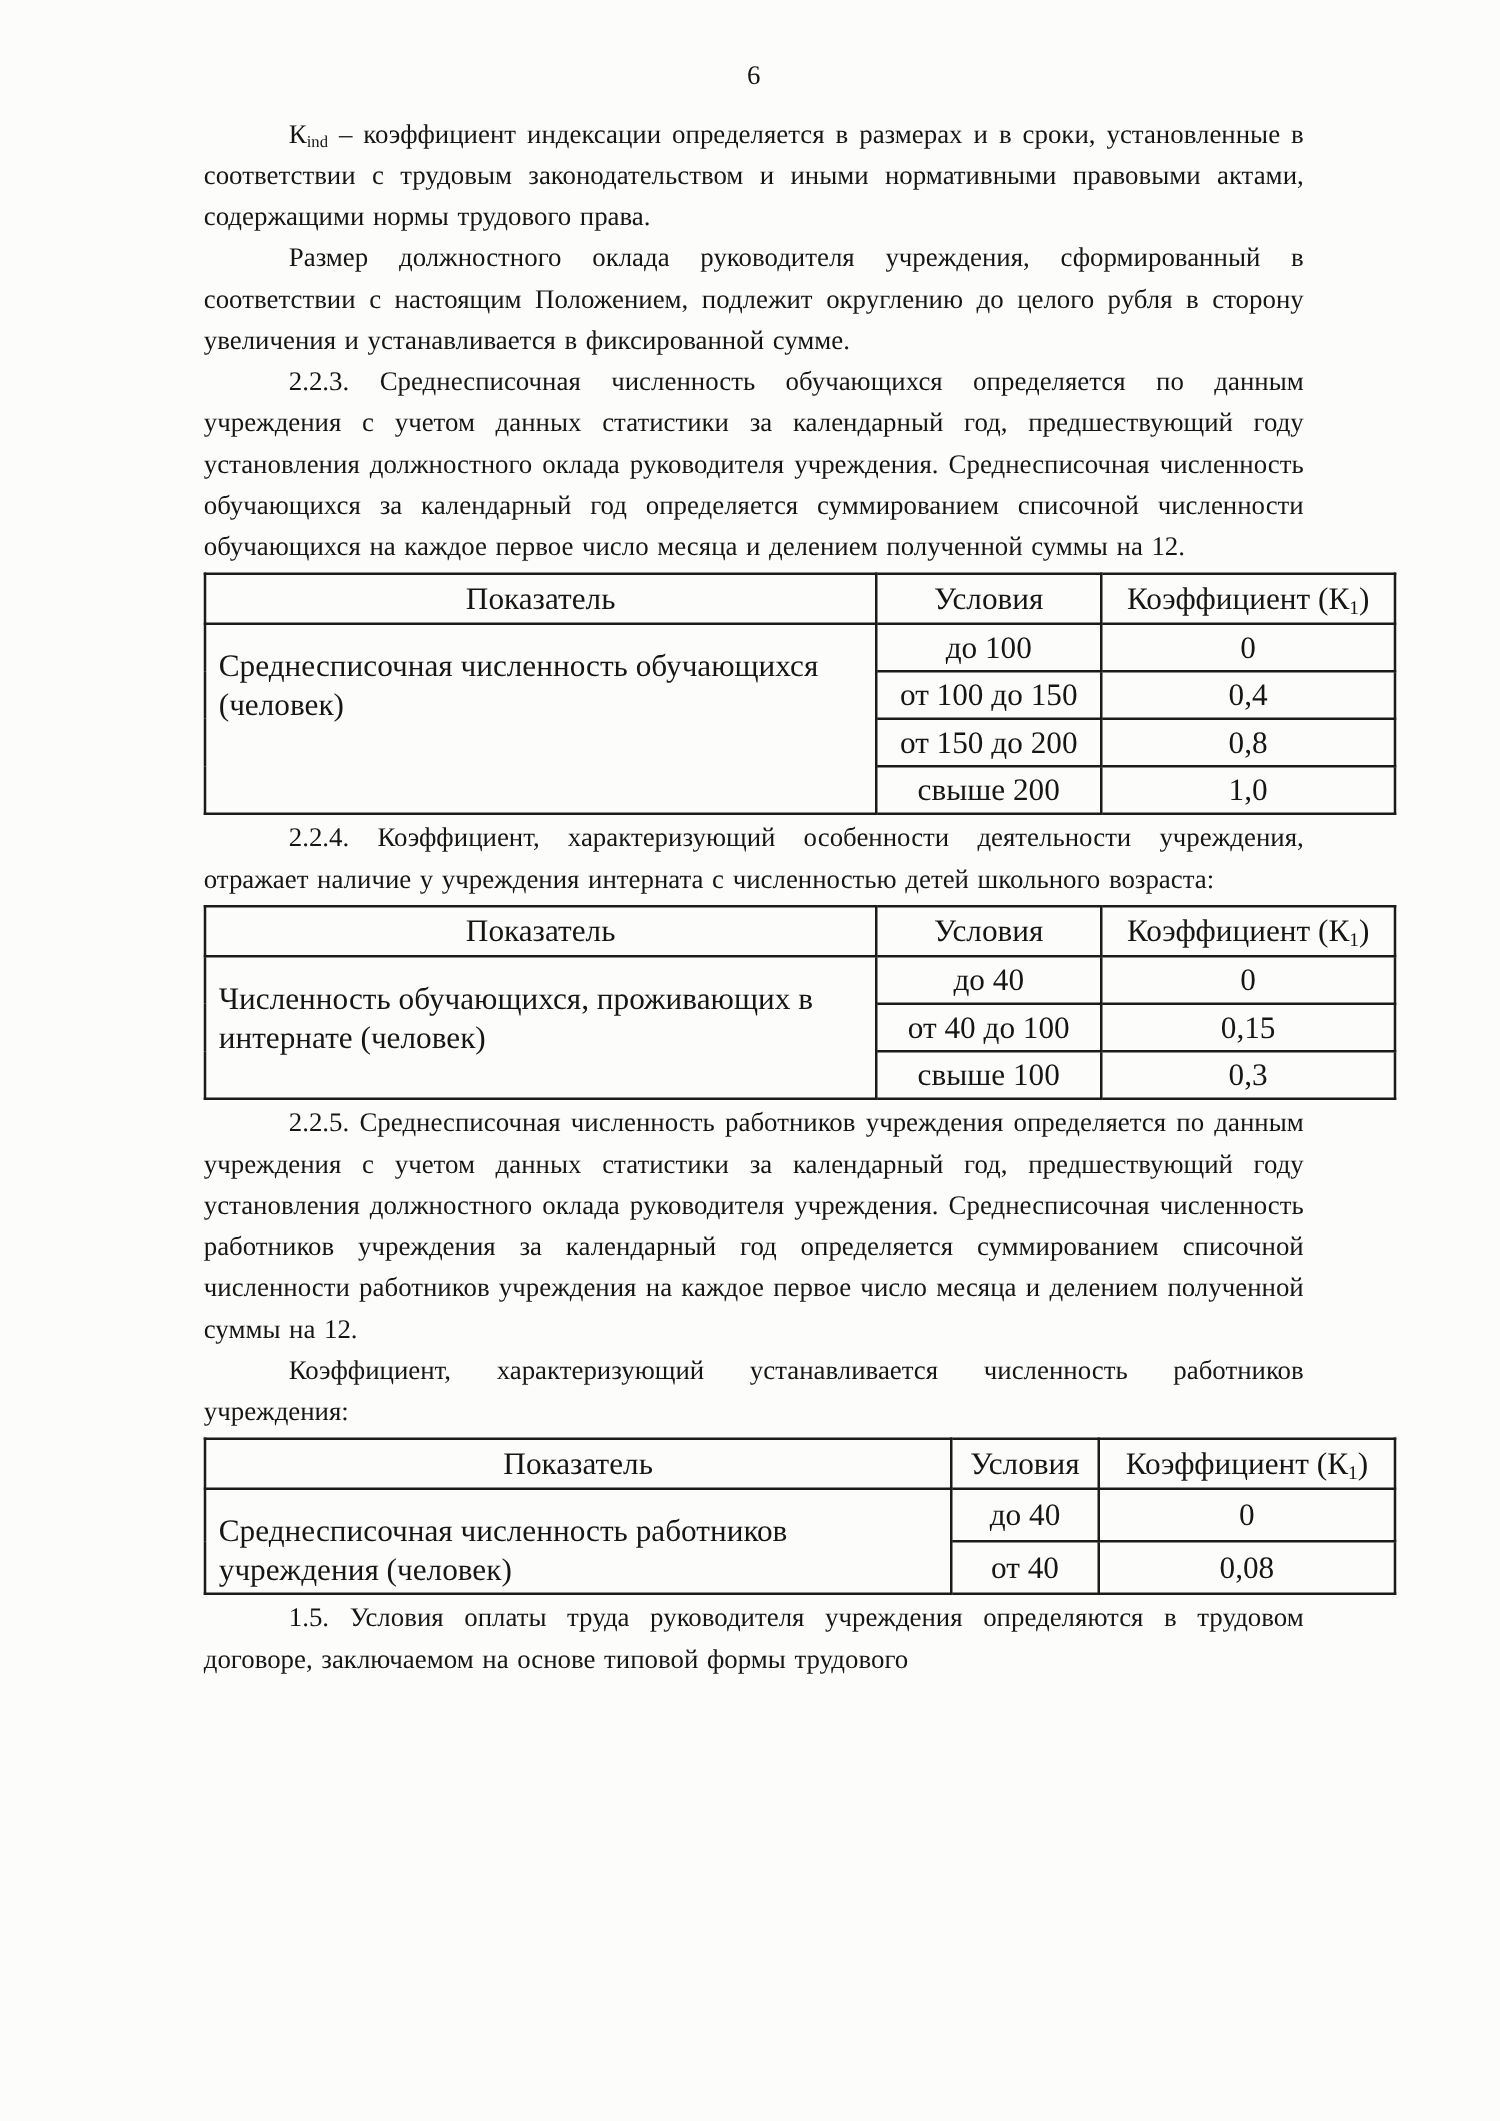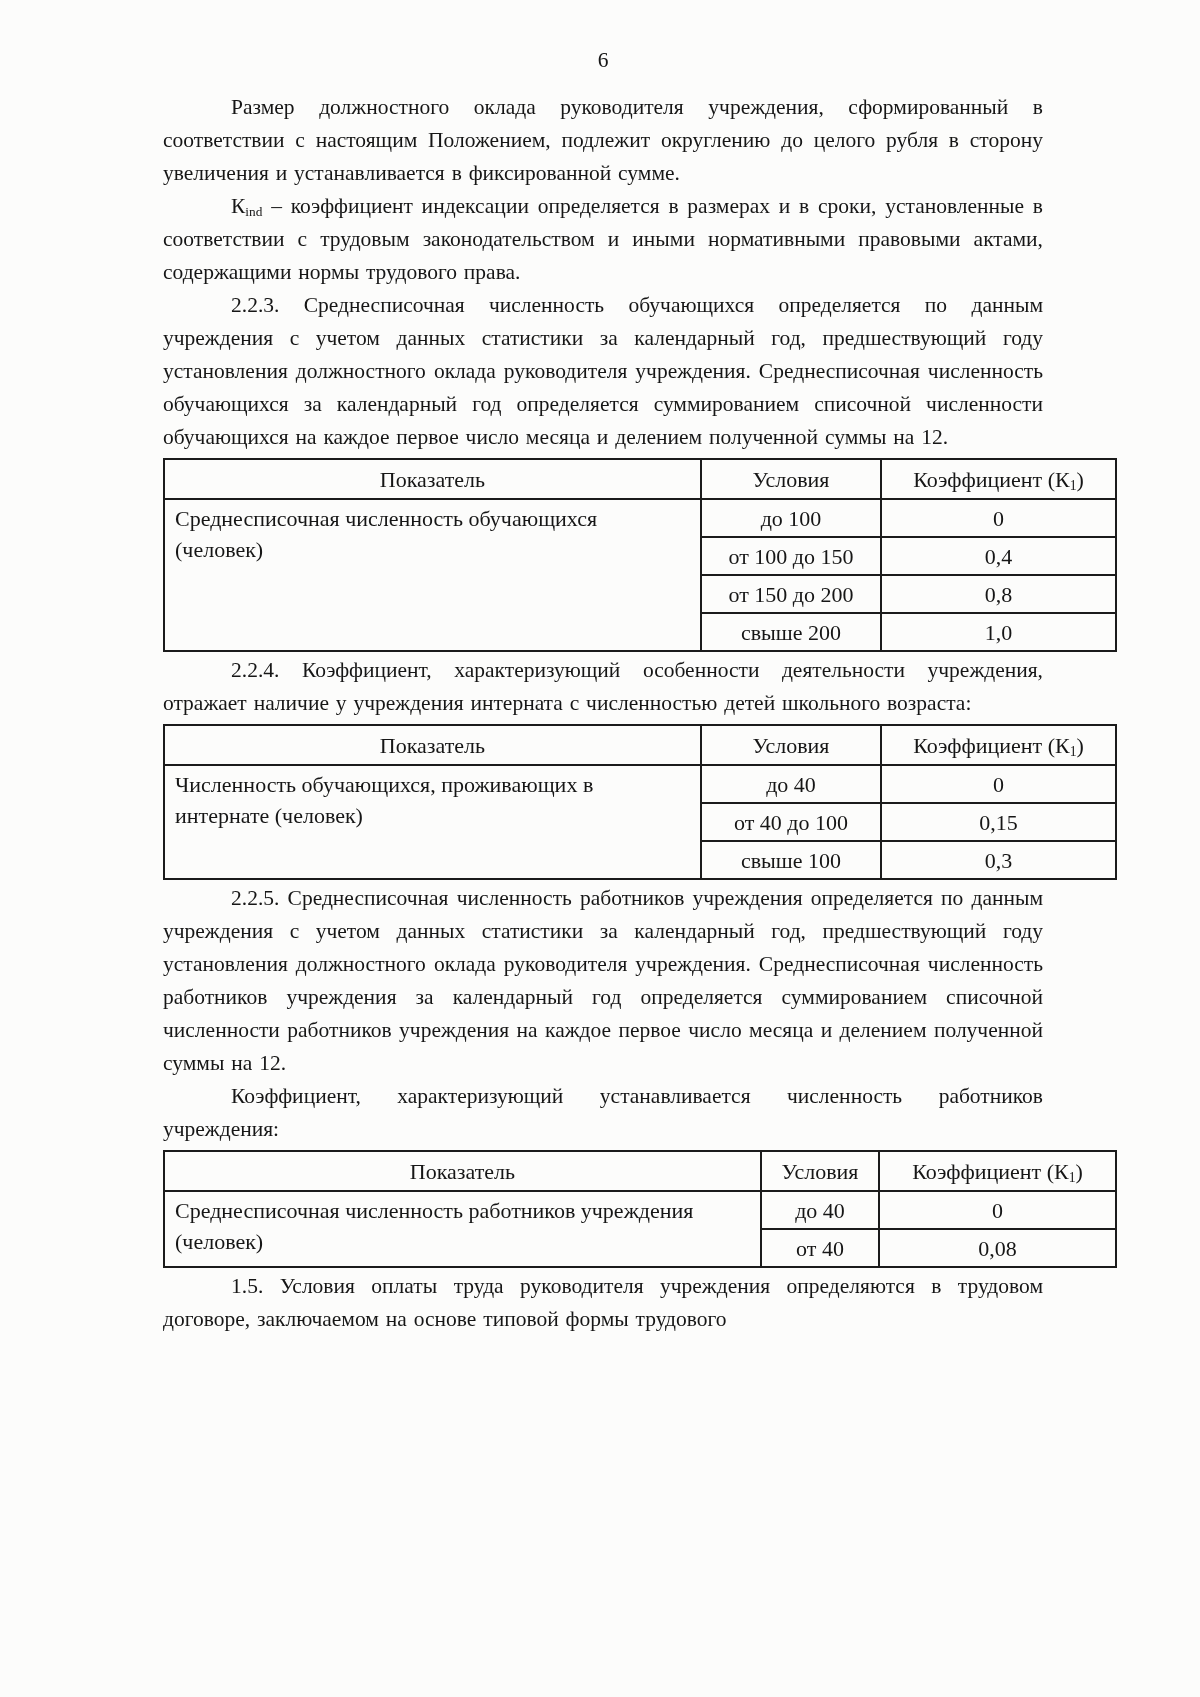--- a/index.html
+++ b/index.html
@@ -87,9 +87,9 @@
 
   <div class="page-number">6</div>
 
+  <p class="body"><span>К</span><sub class="sub">ind</sub><span> – коэффициент индексации определяется в размерах и в сроки, установленные в соответствии с трудовым законодательством и иными нормативными правовыми актами, содержащими нормы трудового права.</span></p>
+
   <p class="body">Размер должностного оклада руководителя учреждения, сформированный в соответствии с настоящим Положением, подлежит округлению до целого рубля в сторону увеличения и устанавливается в фиксированной сумме.</p>
-
-  <p class="body"><span>К</span><sub class="sub">ind</sub><span> – коэффициент индексации определяется в размерах и в сроки, установленные в соответствии с трудовым законодательством и иными нормативными правовыми актами, содержащими нормы трудового права.</span></p>
 
   <p class="body">2.2.3. Среднесписочная численность обучающихся определяется по данным учреждения с учетом данных статистики за календарный год, предшествующий году установления должностного оклада руководителя учреждения. Среднесписочная численность обучающихся за календарный год определяется суммированием списочной численности обучающихся на каждое первое число месяца и делением полученной суммы на 12.</p>
 

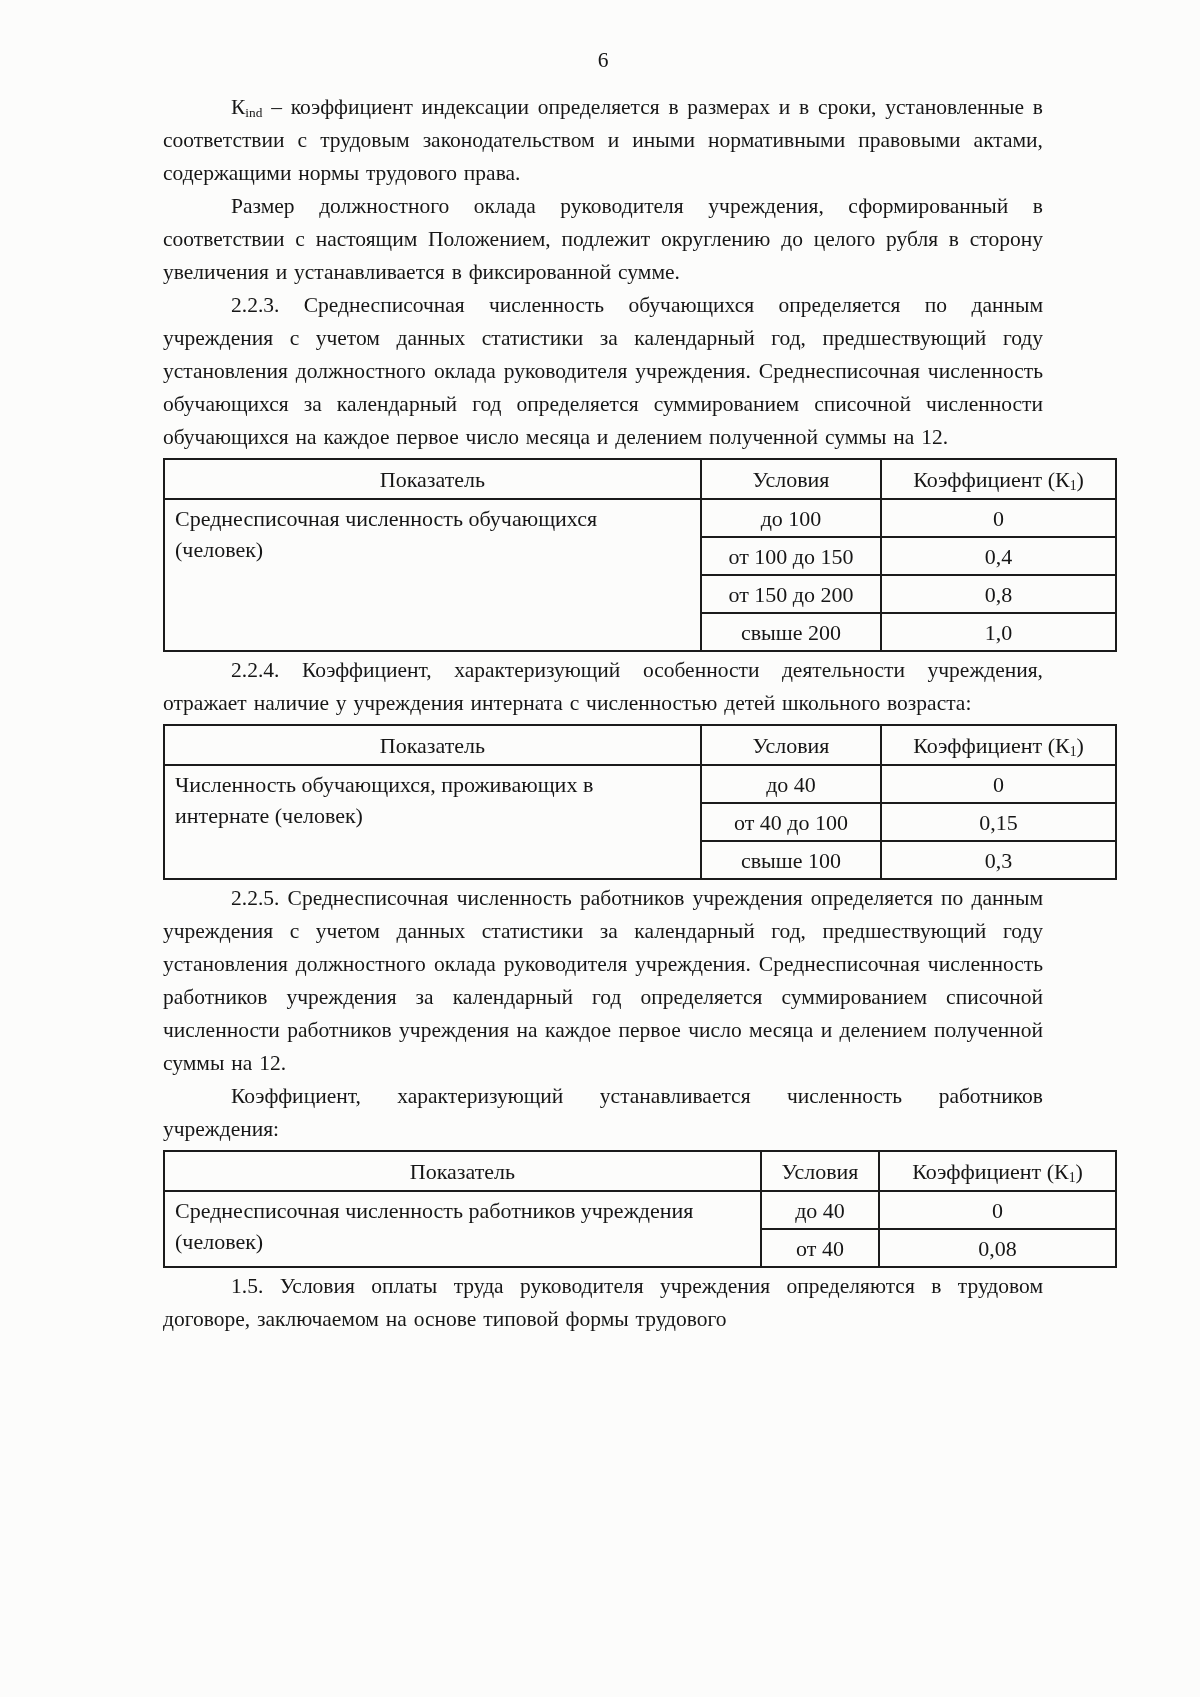--- a/index.html
+++ b/index.html
@@ -45,7 +45,7 @@
     border: 2px solid #1b1b1b;
     padding: 2px 10px;
     font-weight: normal;
-    font-size: 22px;
+    font-size: 25px;
     line-height: 31px;
     background: #fcfcfb;
   }

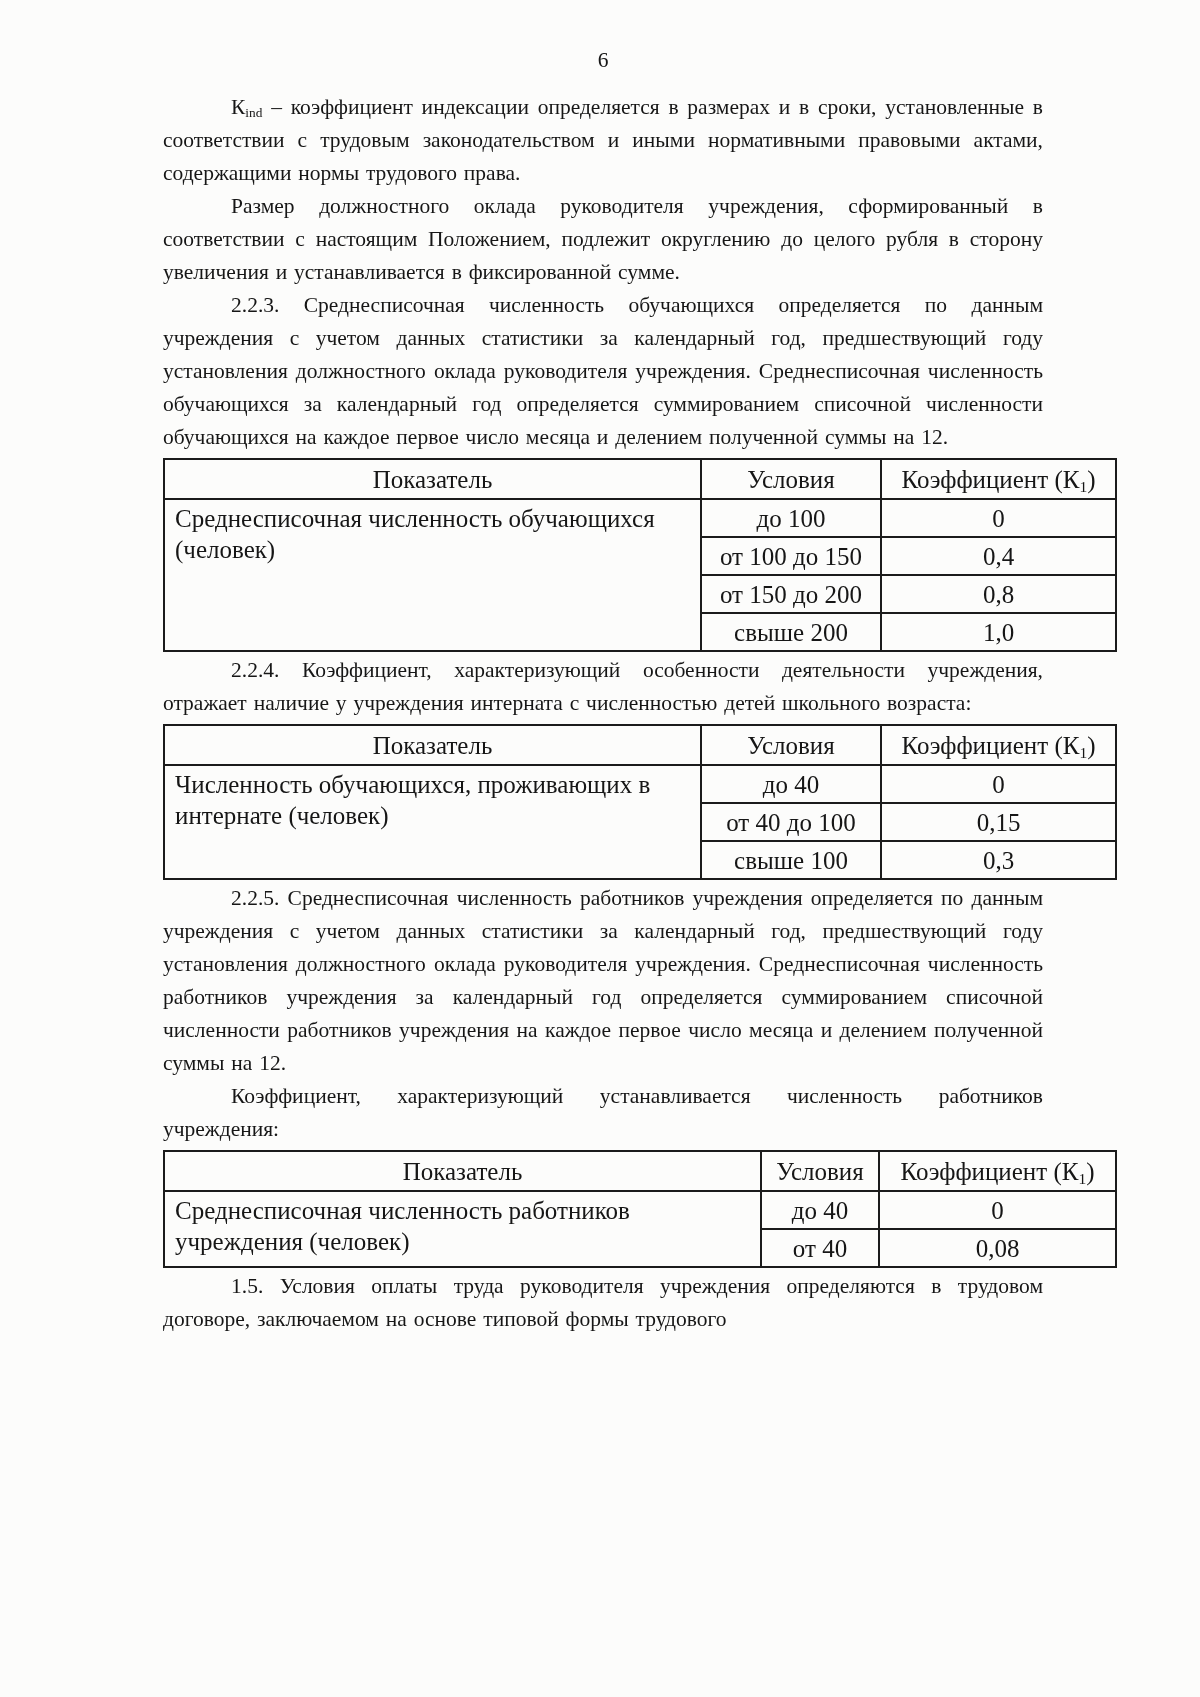--- a/index.html
+++ b/index.html
@@ -55,7 +55,7 @@
   .doc-table td.cell-indicator {
     vertical-align: top;
     text-align: left;
-    padding-top: 3px;
+    padding-top: 18px;
     margin-top: 45px;
   }
 

